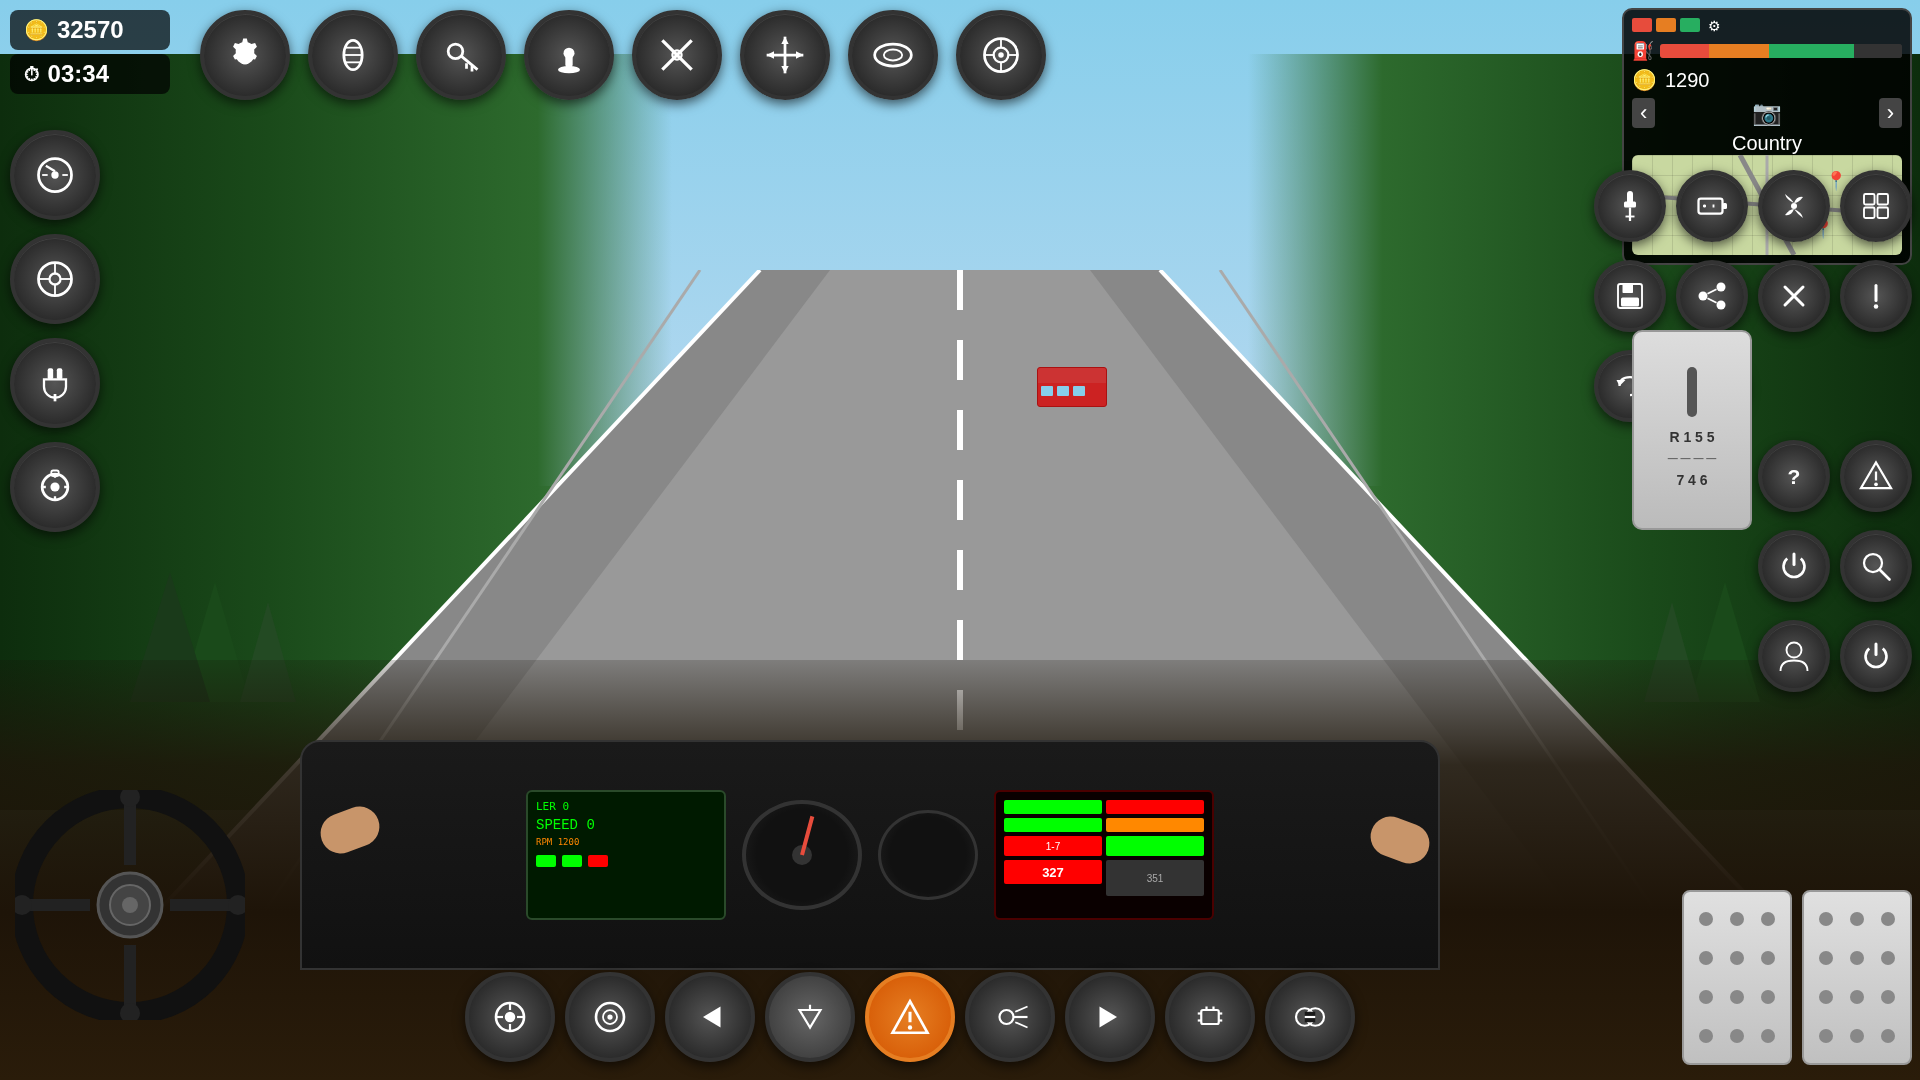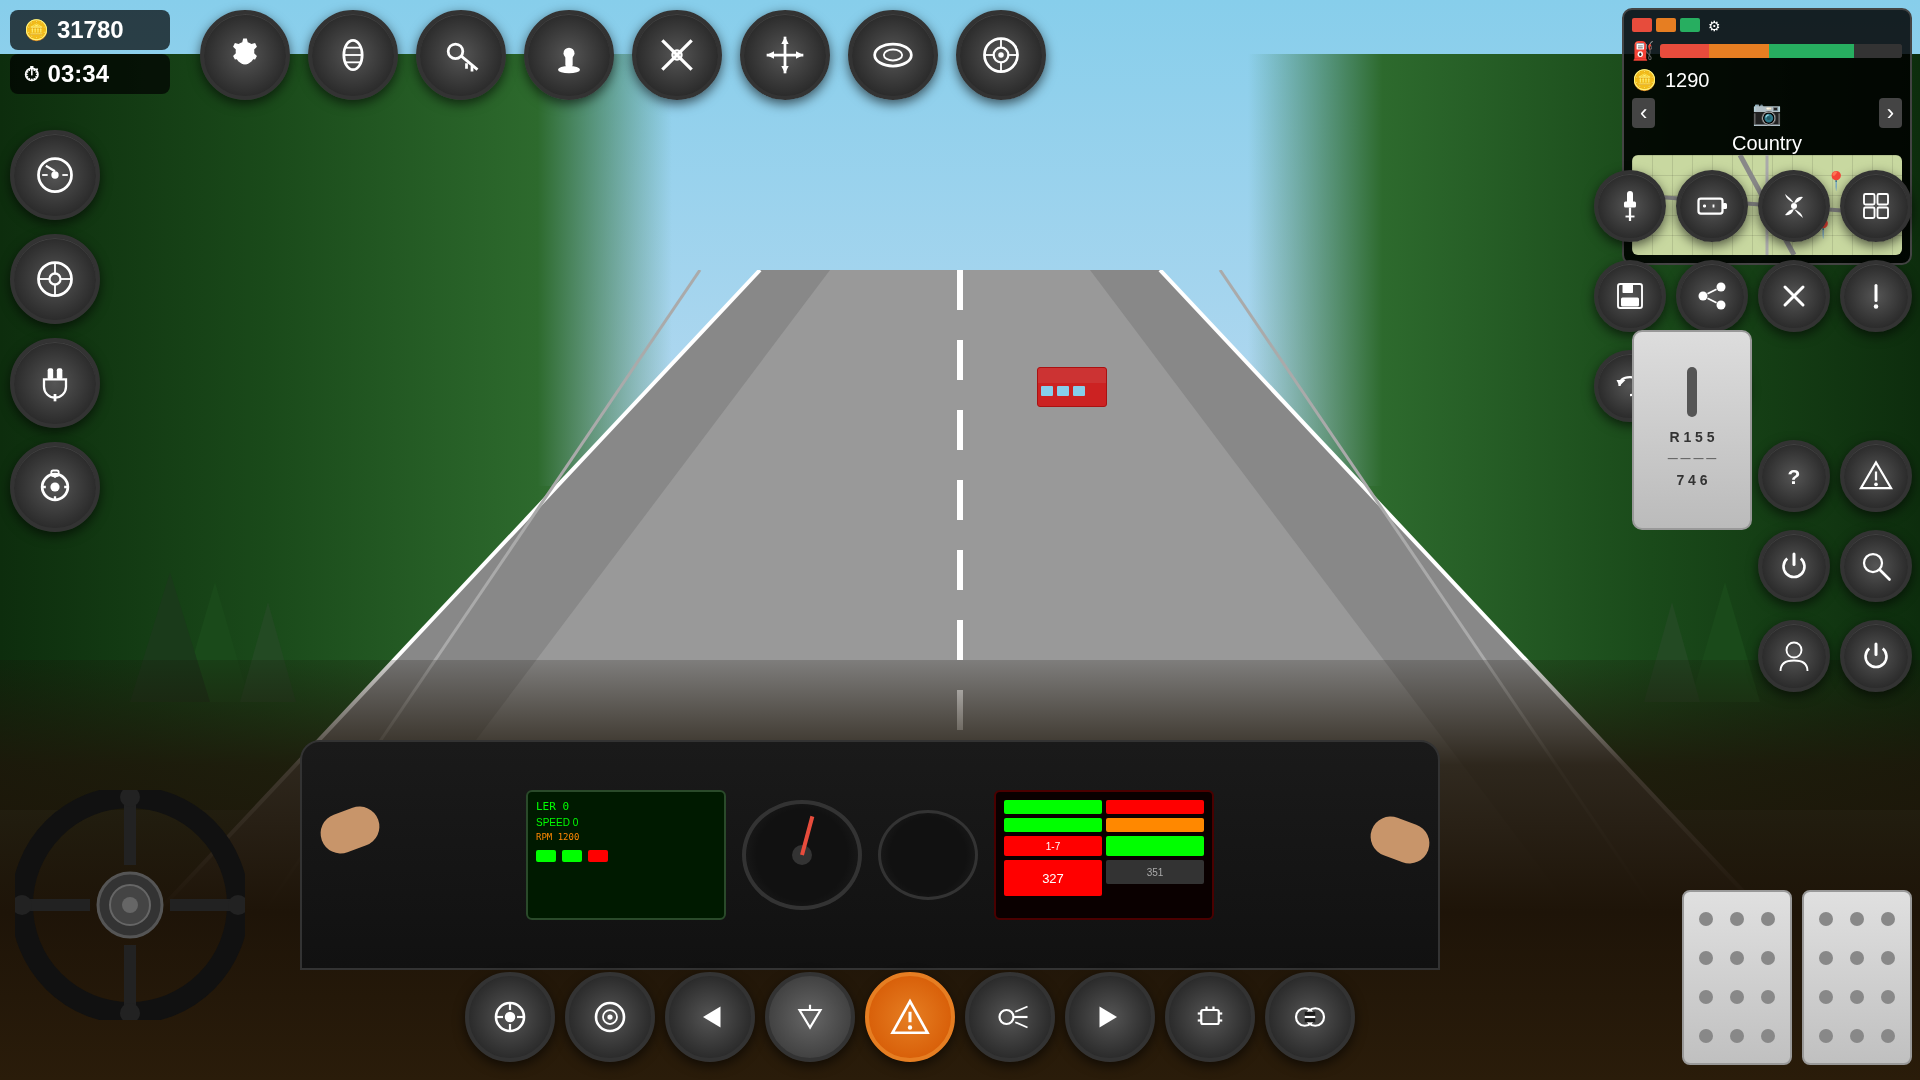--- a/index.html
+++ b/index.html
@@ -321,7 +321,7 @@
 <div class="hud-topleft">
   <div class="hud-item">
     <span class="hud-icon">🪙</span>
-    <span>31780</span>
+    <span>32570</span>
   </div>
   <div class="hud-item">
     <span class="hud-icon">⏱</span>

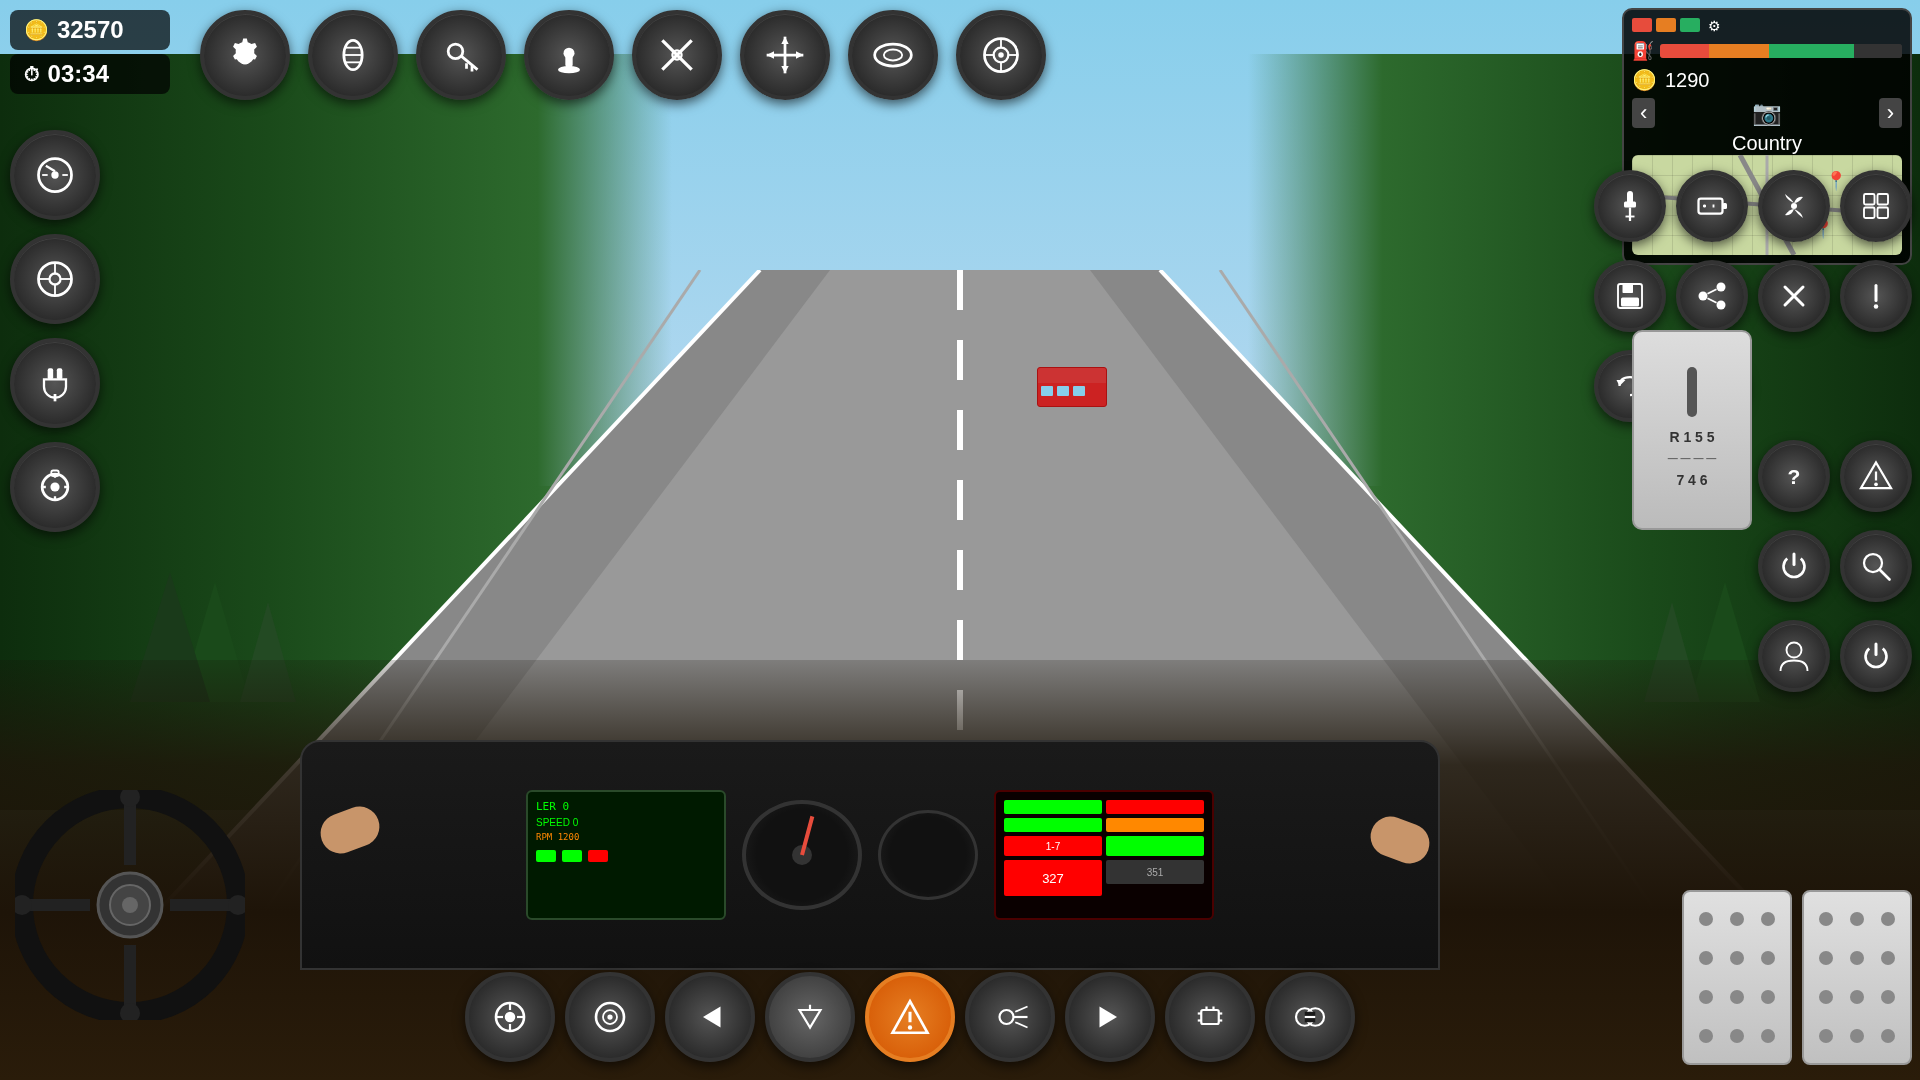--- a/index.html
+++ b/index.html
@@ -282,7 +282,7 @@
 
         <div style="width:200px;height:130px;background:#001a00;border:2px solid #2a4a2a;border-radius:6px;display:flex;flex-direction:column;gap:4px;padding:8px;">
           <div style="color:#0f0;font-size:11px;font-family:monospace;">LER 0</div>
-          <div style="color:#0f0;font-size:10px;font-family:Liberation Sans, sans-serif;">SPEED 0</div>
+          <div style="color:#0f0;font-size:14px;font-family:Liberation Mono, monospace;">SPEED 0</div>
           <div style="color:#f80;font-size:9px;font-family:monospace;">RPM 1200</div>
           <div style="display:flex;gap:6px;margin-top:4px;">
             <div style="width:20px;height:12px;background:#0f0;border-radius:2px;"></div>

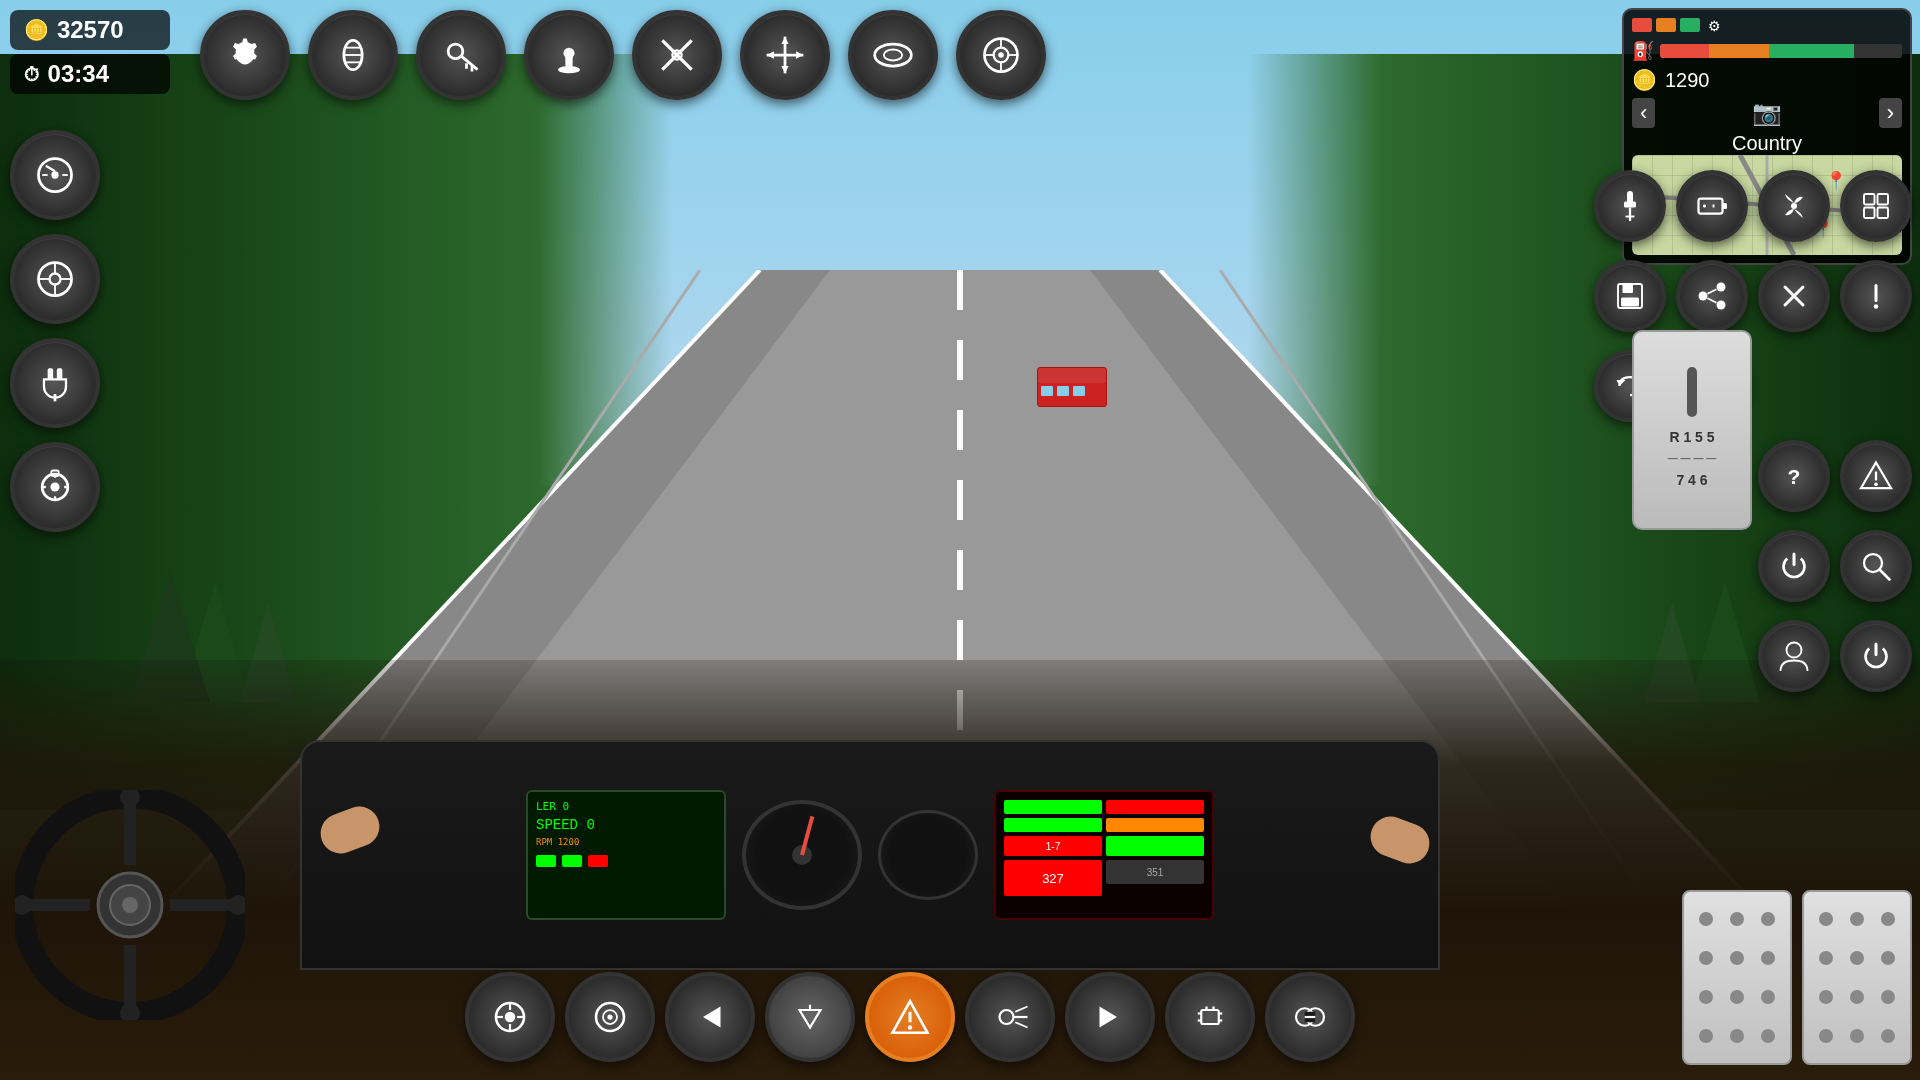--- a/index.html
+++ b/index.html
@@ -306,7 +306,7 @@
             <div style="background:#f80;height:14px;border-radius:2px;"></div>
             <div style="background:#f00;height:20px;border-radius:2px;font-size:10px;color:white;display:flex;align-items:center;justify-content:center;">1-7</div>
             <div style="background:#0f0;height:20px;border-radius:2px;"></div>
-            <div style="background:#f00;height:36px;border-radius:2px;font-size:13px;color:white;font-weight:normal;display:flex;align-items:center;justify-content:center;">327</div>
+            <div style="background:#f00;height:24px;border-radius:2px;font-size:13px;color:white;font-weight:bold;display:flex;align-items:center;justify-content:center;">327</div>
             <div style="background:#333;height:24px;border-radius:2px;font-size:10px;color:#aaa;display:flex;align-items:center;justify-content:center;">351</div>
           </div>
         </div>

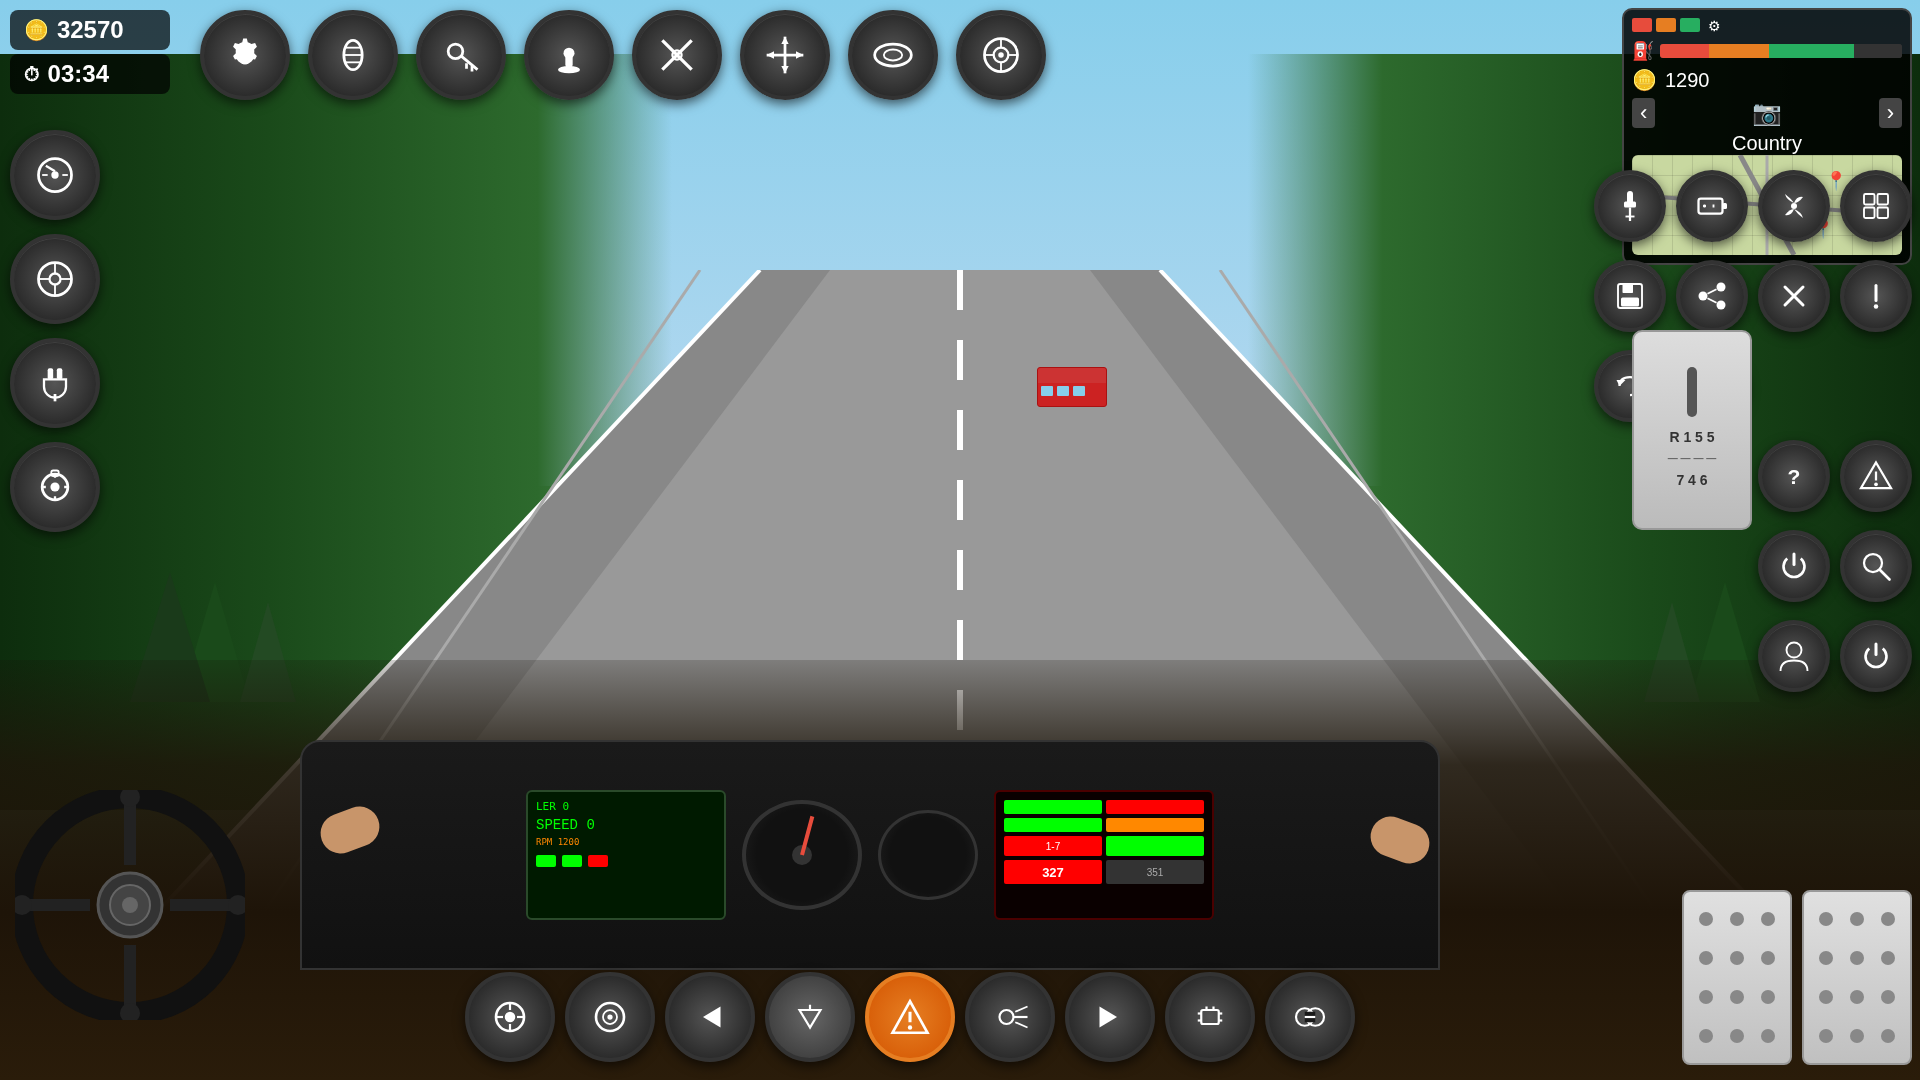--- a/index.html
+++ b/index.html
@@ -307,7 +307,7 @@
             <div style="background:#f00;height:20px;border-radius:2px;font-size:10px;color:white;display:flex;align-items:center;justify-content:center;">1-7</div>
             <div style="background:#0f0;height:20px;border-radius:2px;"></div>
             <div style="background:#f00;height:24px;border-radius:2px;font-size:13px;color:white;font-weight:bold;display:flex;align-items:center;justify-content:center;">327</div>
-            <div style="background:#333;height:24px;border-radius:2px;font-size:10px;color:#aaa;display:flex;align-items:center;justify-content:center;">351</div>
+            <div style="background:#333;height:36px;border-radius:2px;font-size:10px;color:#aaa;display:flex;align-items:center;justify-content:center;">351</div>
           </div>
         </div>
       </div>

